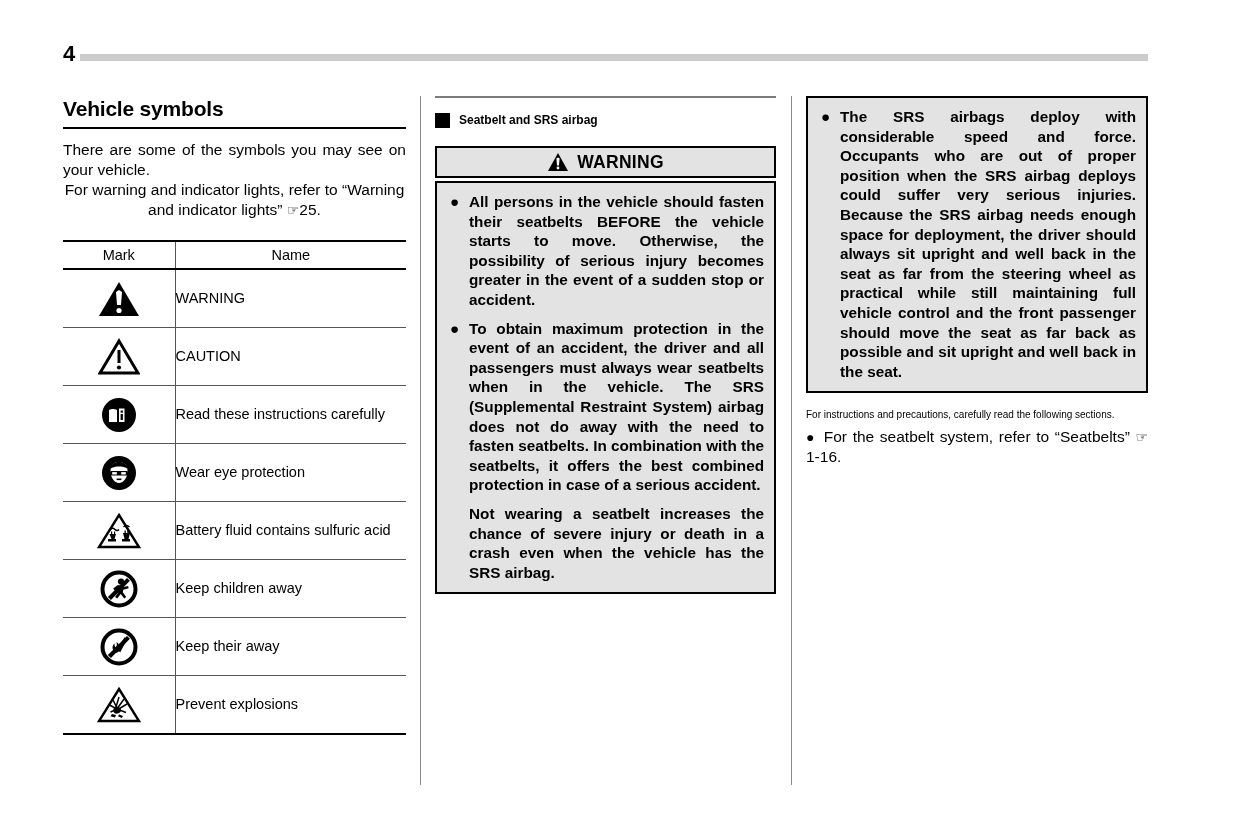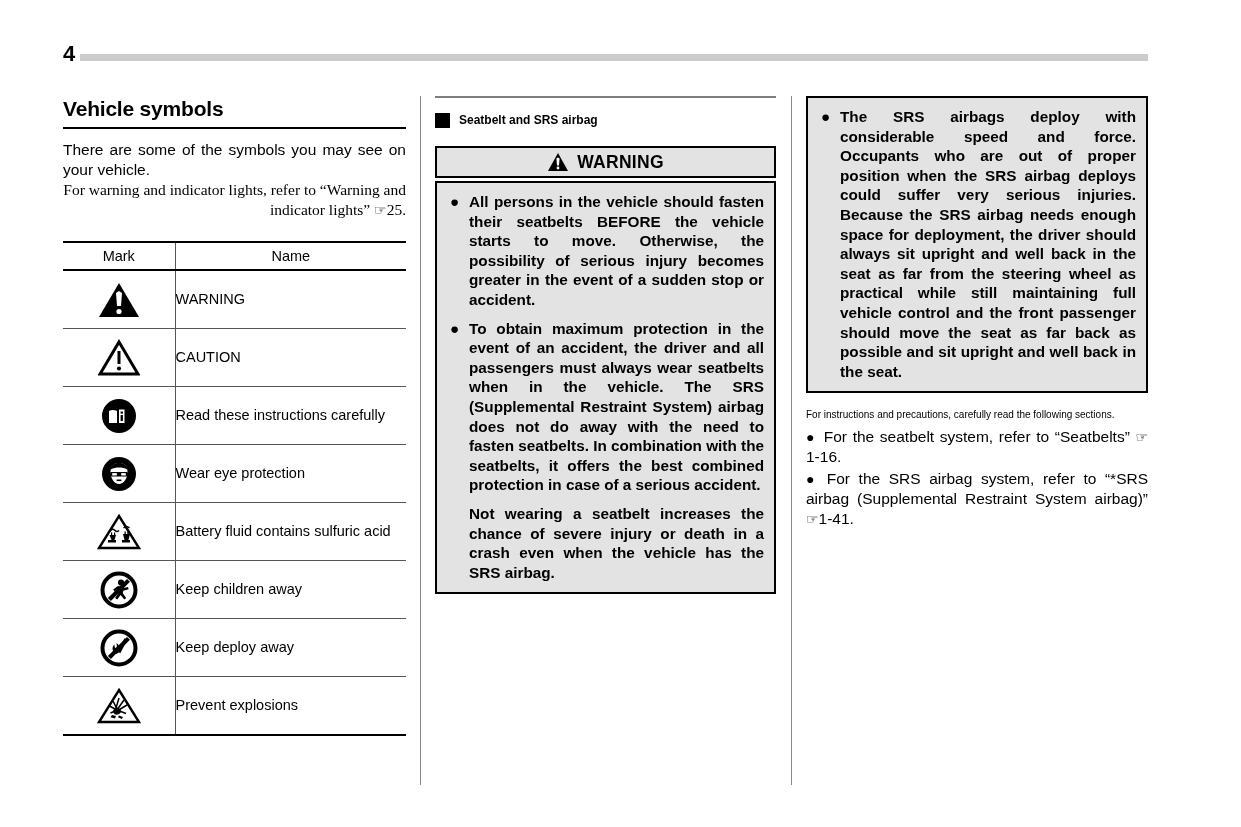--- a/index.html
+++ b/index.html
@@ -108,7 +108,7 @@
     text-align: justify;
     margin: 0;
   }
-  .body-text.last-left { text-align: right; font-family: Liberation Serif, serif; }
+  .body-text.last-left { text-align: center; }
 
   
   table.symbols {

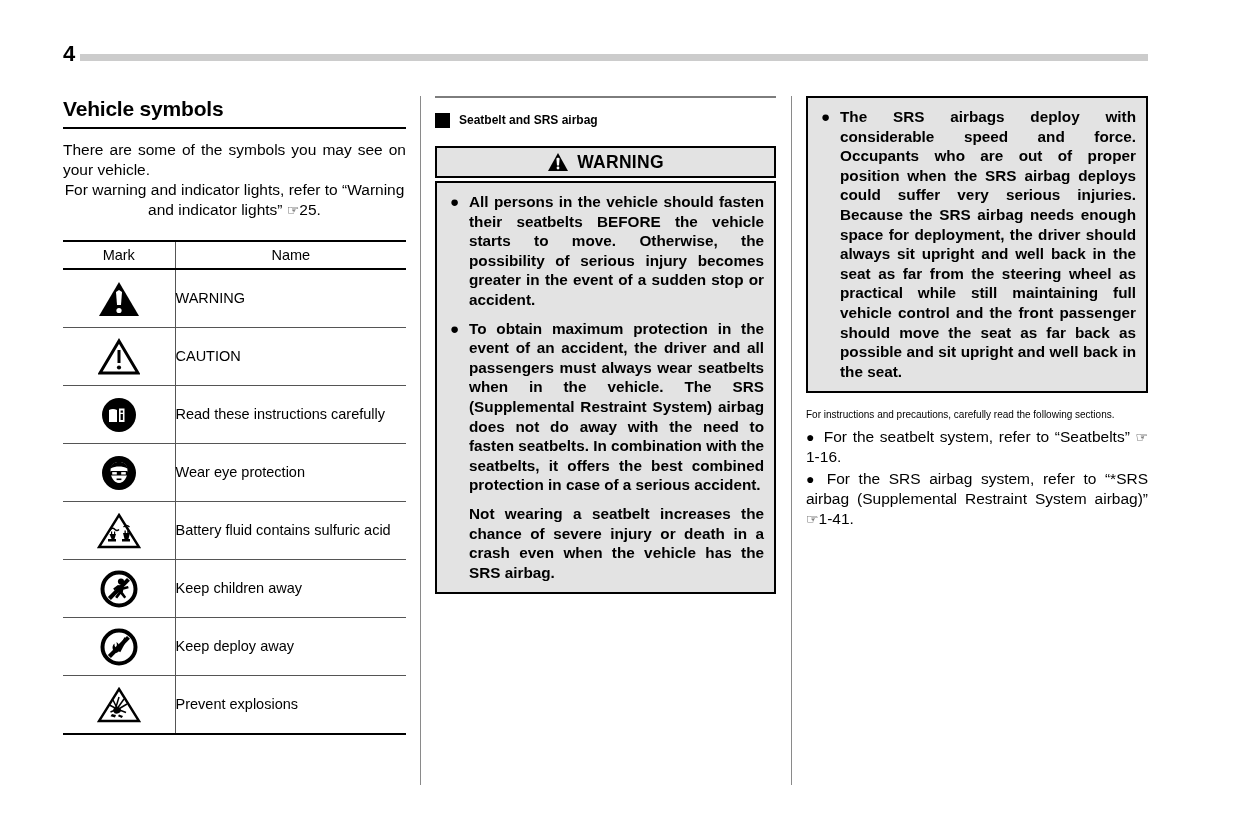--- a/index.html
+++ b/index.html
@@ -412,7 +412,6 @@
 
     <p class="ref-item"><span class="rdot">●</span><span>For the seatbelt system, refer to “Seatbelts” </span><span class="hand">☞</span><span>1-16.</span></p>
 
-    <p class="ref-item"><span class="rdot">●</span><span>For the SRS airbag system, refer to “*SRS airbag (Supplemental Restraint System airbag)” </span><span class="hand">☞</span><span>1-41.</span></p>
   </div>
 
 </div>

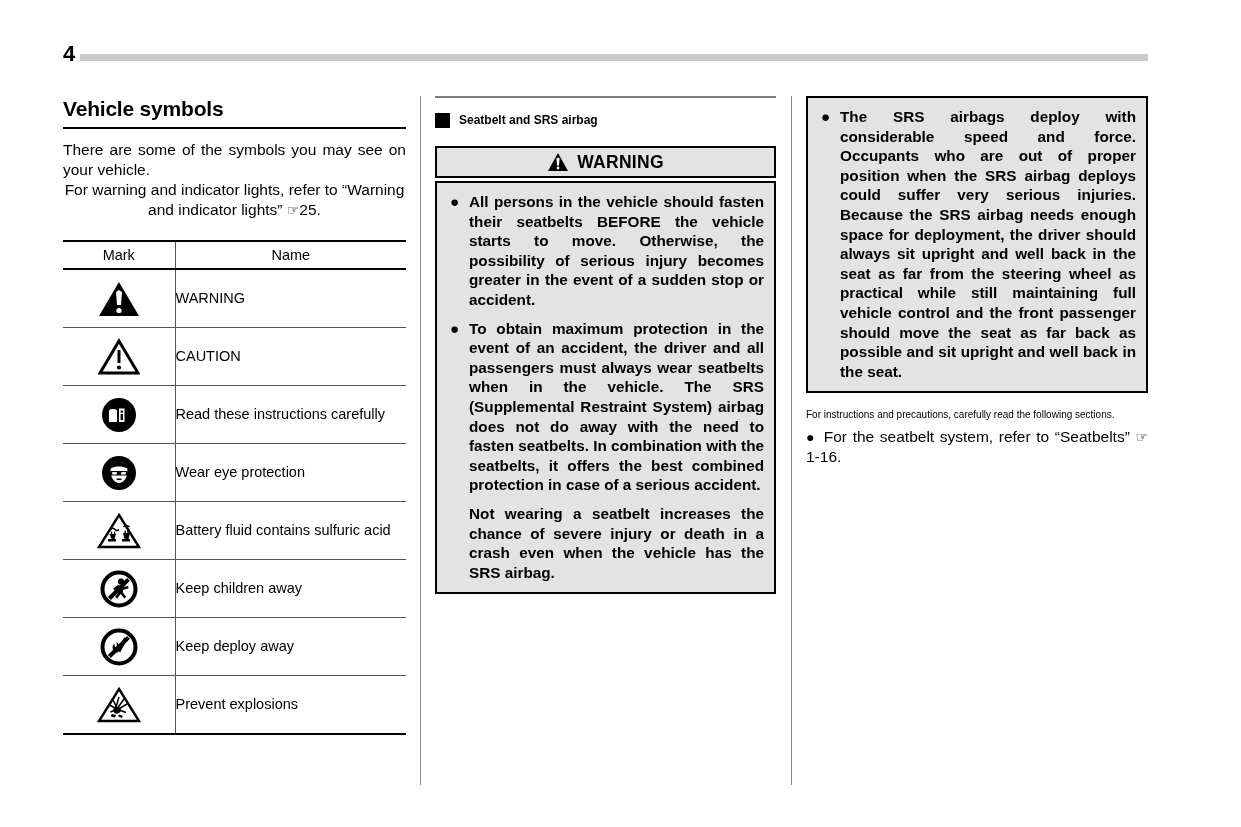--- a/index.html
+++ b/index.html
@@ -339,7 +339,7 @@
               <rect x="5.5" y="16.8" width="27" height="4.2" transform="rotate(-45 19 19)" fill="#000"></rect>
             </svg>
           </td>
-          <td class="name-cell">Keep deploy away</td>
+          <td class="name-cell">Keep their away</td>
         </tr>
 
         <tr>

